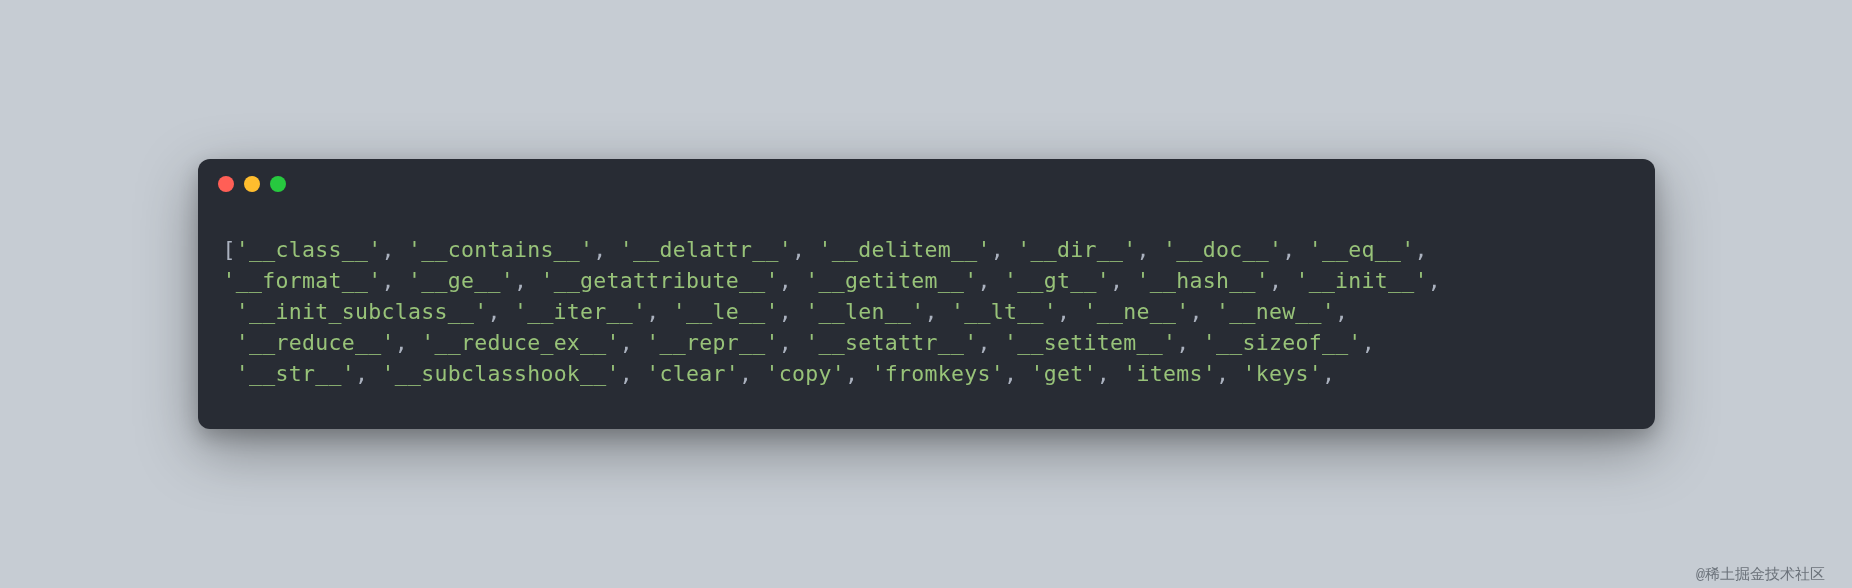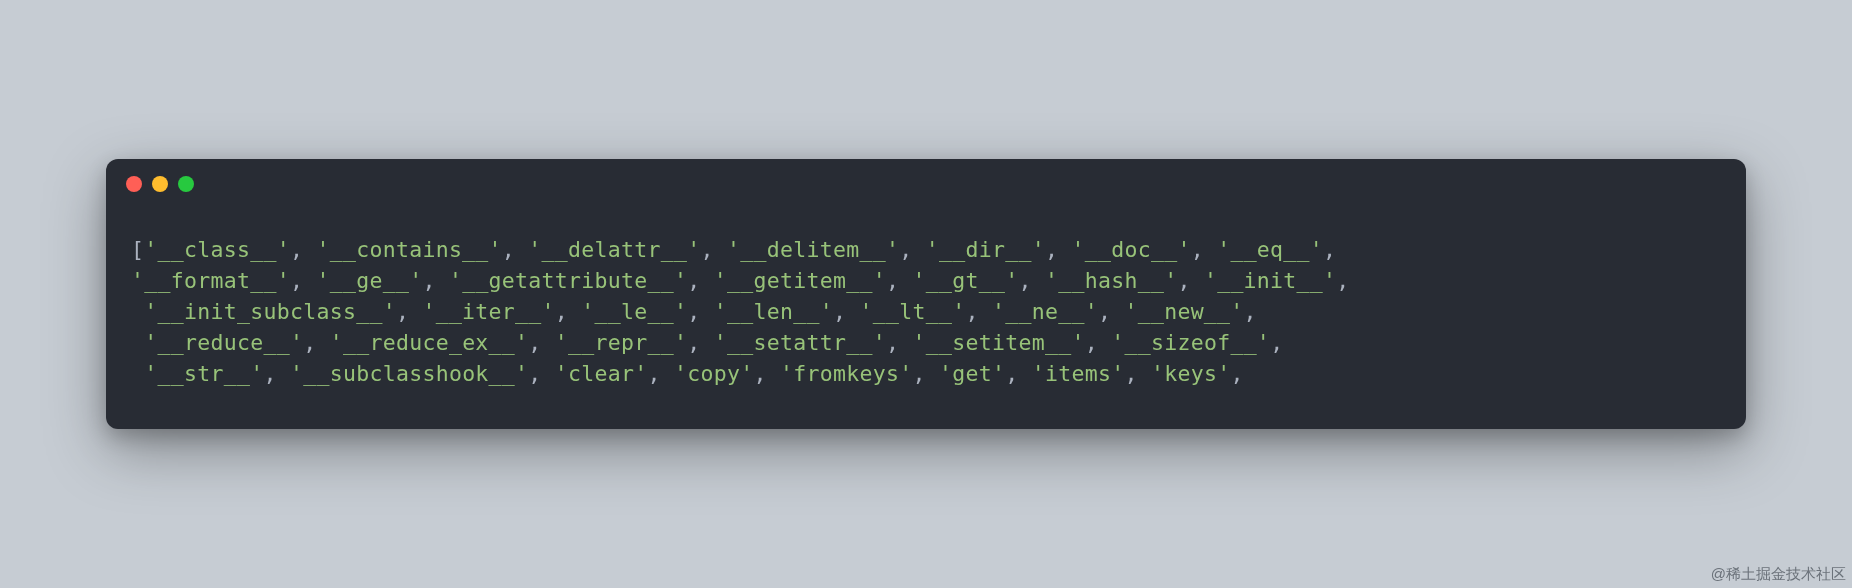--- a/index.html
+++ b/index.html
@@ -18,7 +18,7 @@
       font-family: 'Menlo', 'Consolas', 'Monaco', monospace;
     }
     .terminal-window {
-      width: 1640px;
+      width: 1457px;
       background: #282c34;
       border-radius: 12px;
       box-shadow: 0 20px 60px rgba(0,0,0,0.35), 0 8px 20px rgba(0,0,0,0.2);

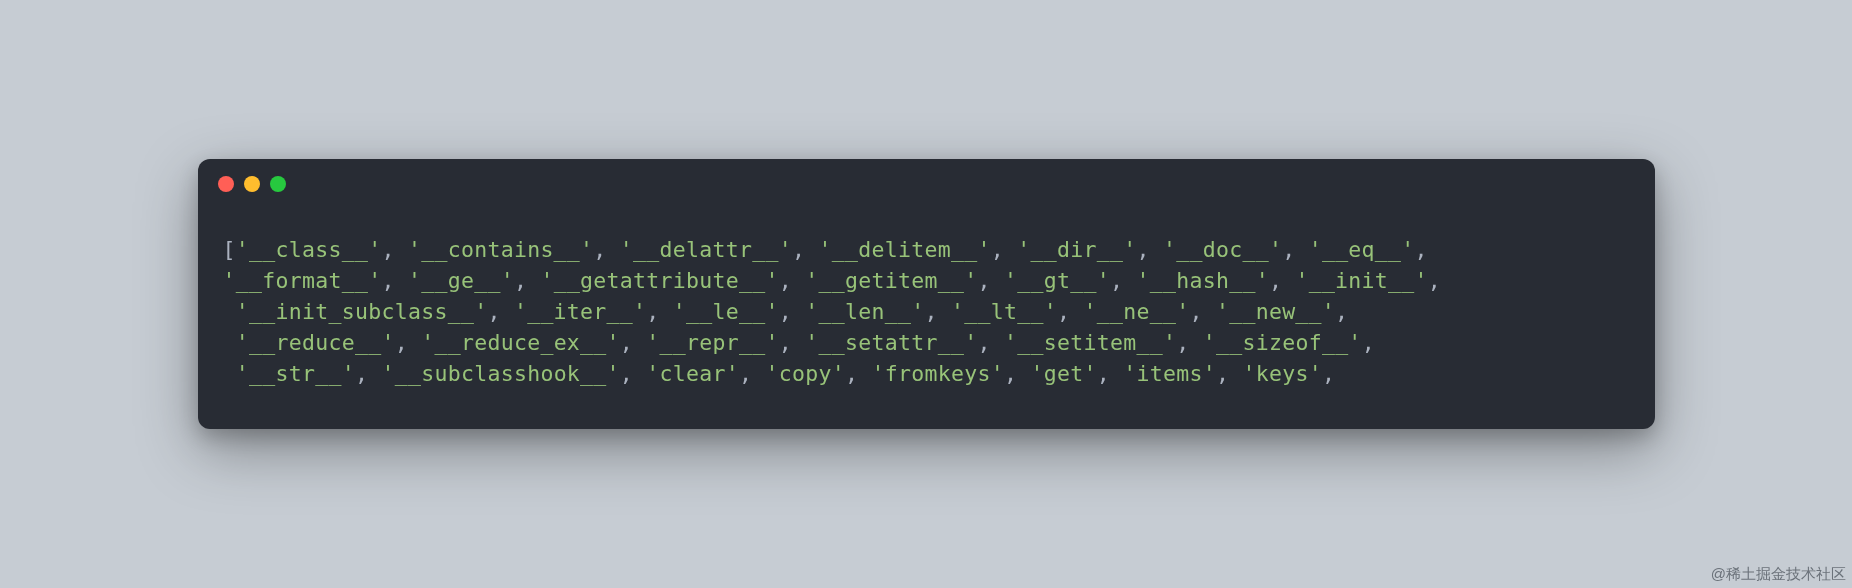--- a/index.html
+++ b/index.html
@@ -55,10 +55,10 @@
     .watermark {
       position: absolute;
       bottom: 4px;
-      right: 6px;
+      right: 27px;
       font-size: 15px;
       color: #6b727a;
-      font-family: Liberation Sans, sans-serif;
+      font-family: Liberation Mono, monospace;
     }
   </style>
 </head>

